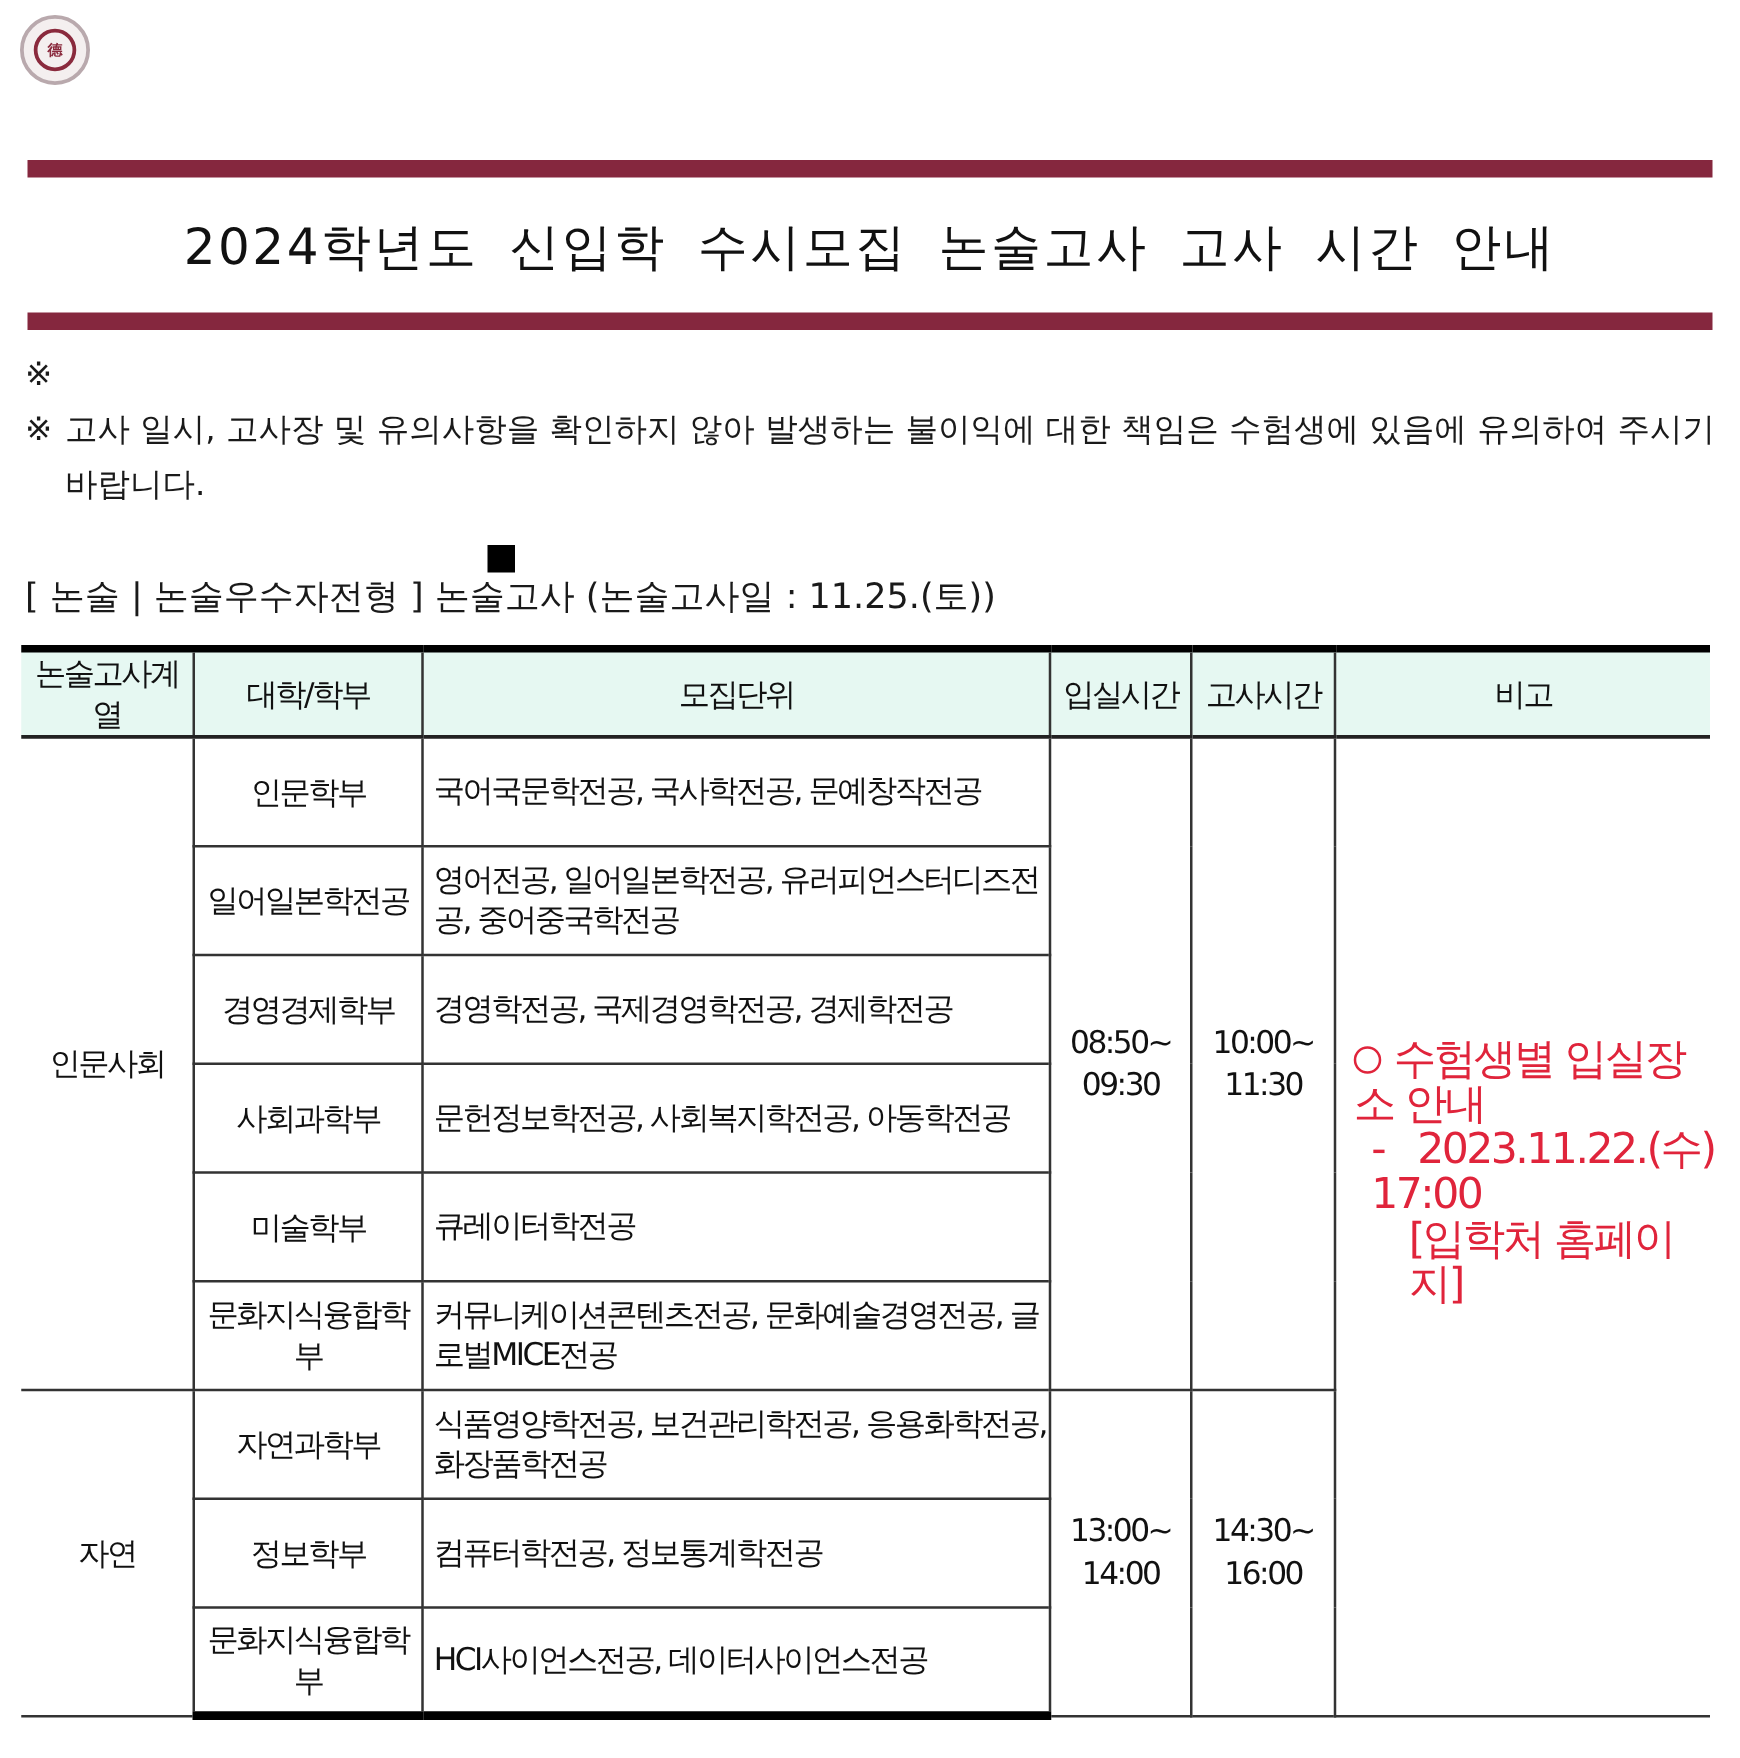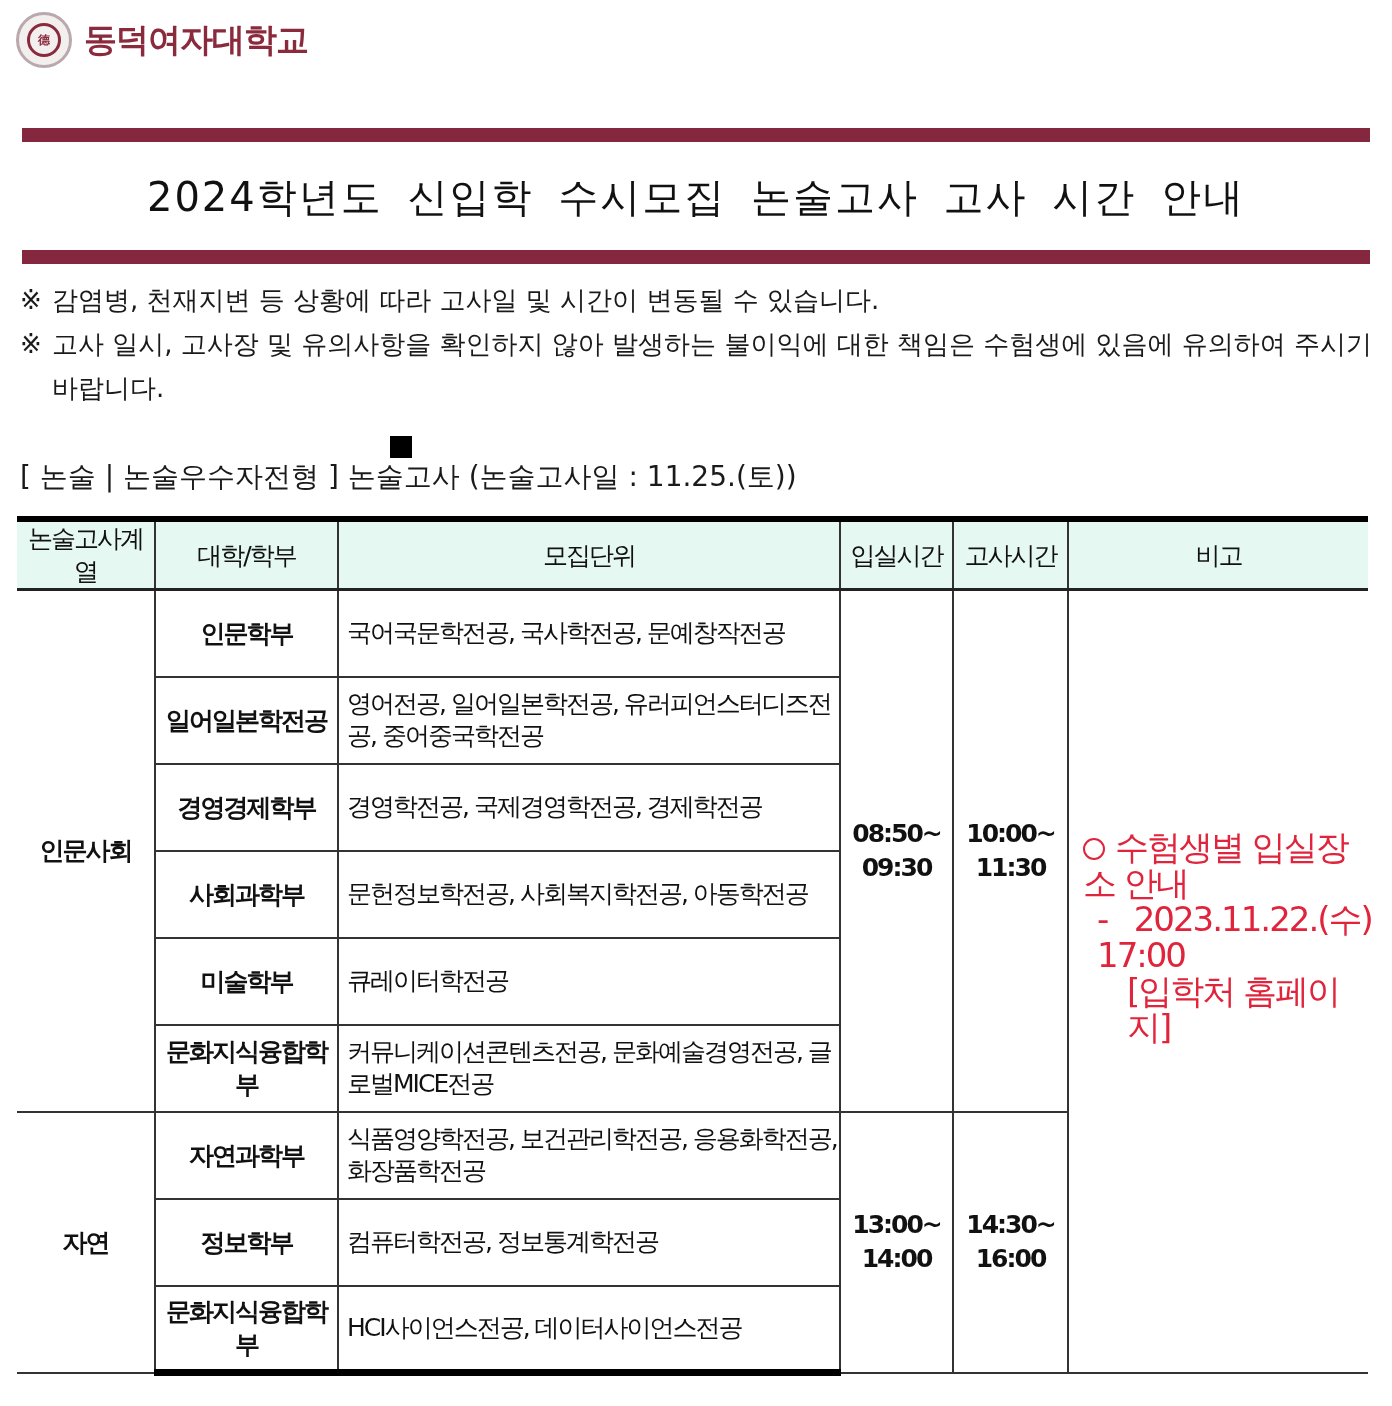--- a/index.html
+++ b/index.html
@@ -45,7 +45,6 @@
   <div class="seal">
     <div class="seal-inner">德</div>
   </div>
-  <div class="logo-text">동덕여자대학교</div>
 </div>
 
 <div class="bar top"></div>

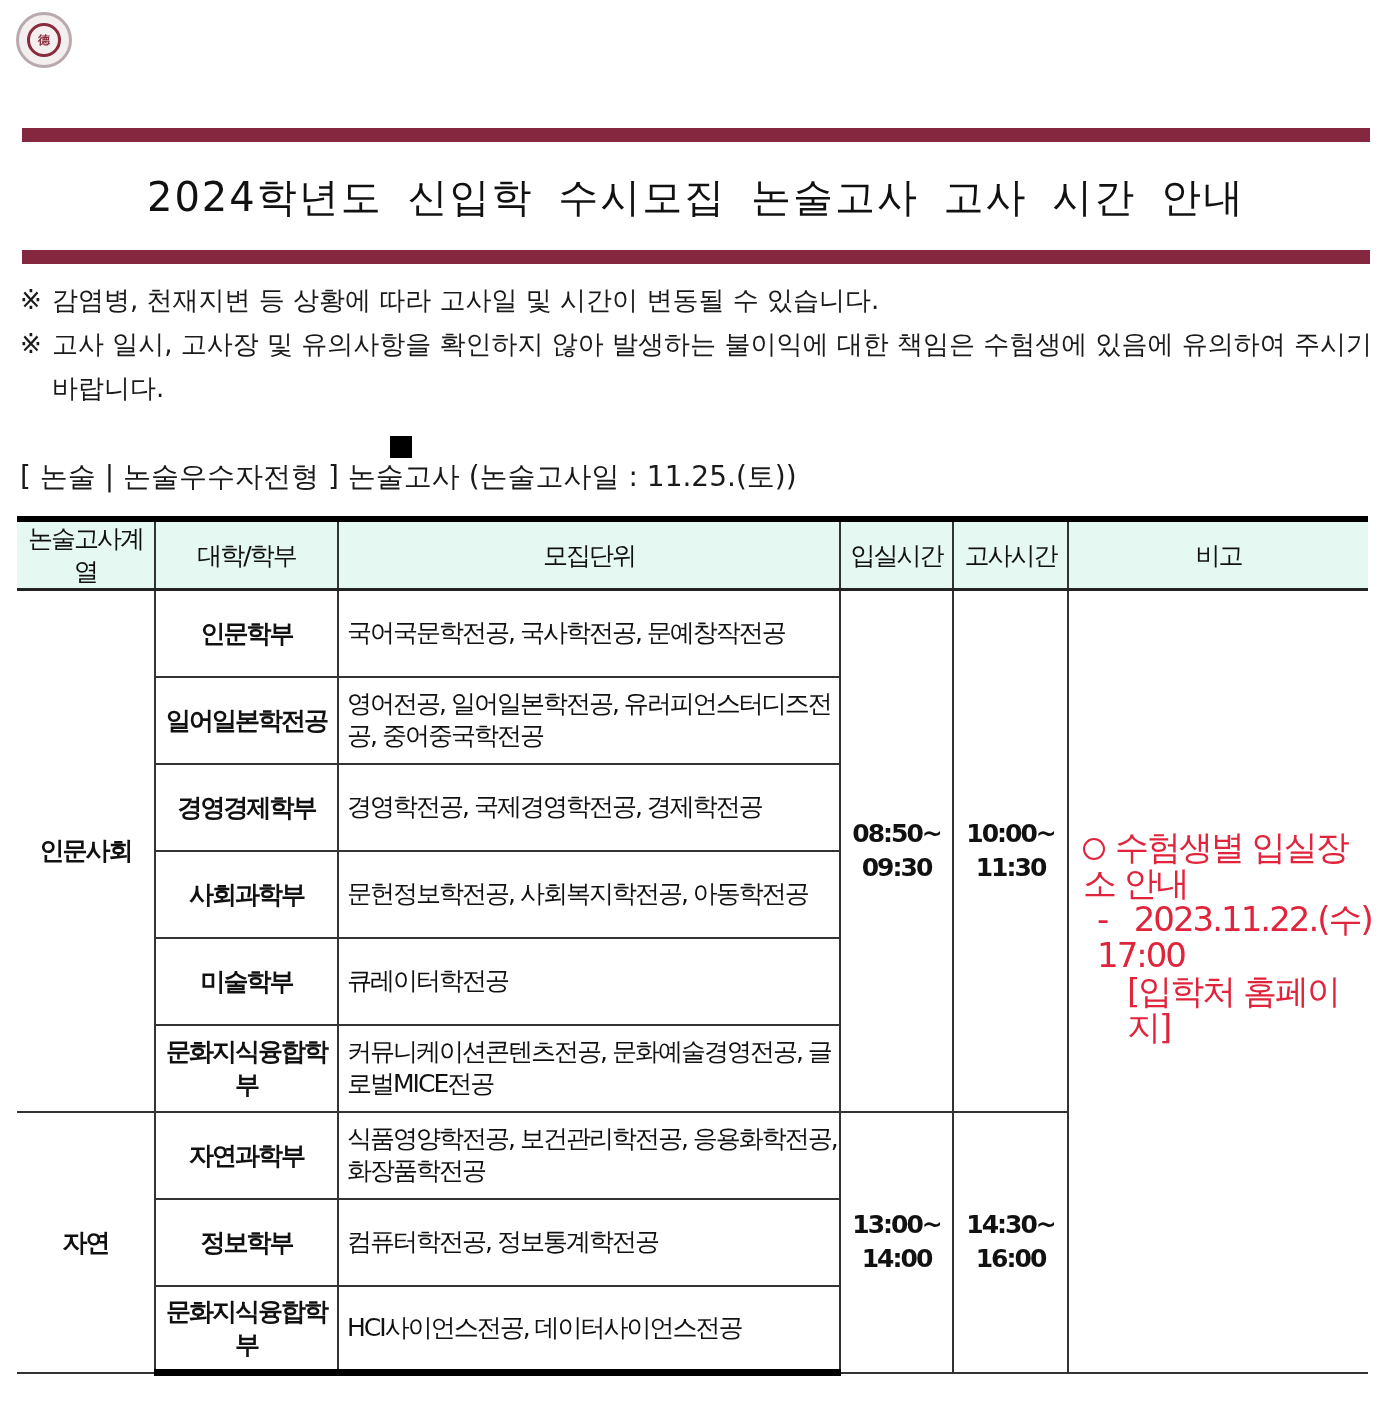--- a/index.html
+++ b/index.html
@@ -54,7 +54,6 @@
 <div class="notes">
   <div class="note">
     <span class="mark">※</span>
-    <span>감염병, 천재지변 등 상황에 따라 고사일 및 시간이 변동될 수 있습니다.</span>
   </div>
   <div class="note">
     <span class="mark">※</span>

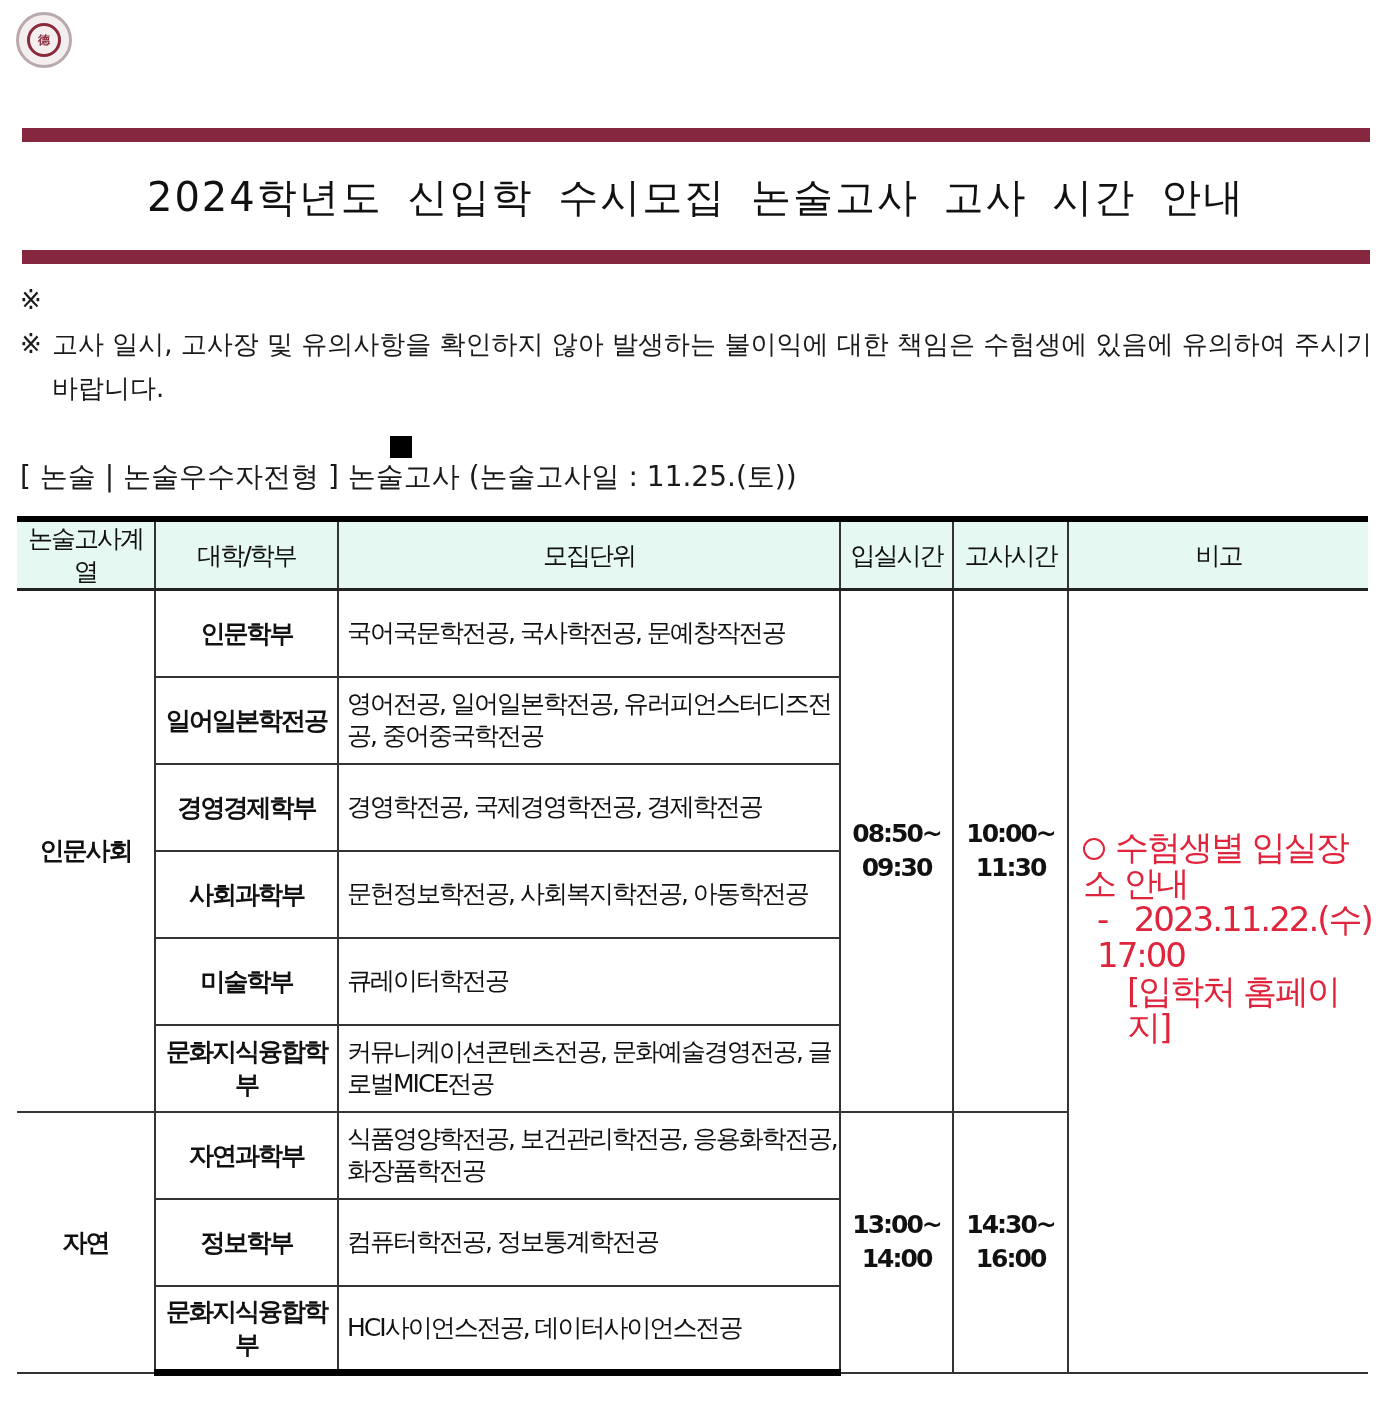--- a/index.html
+++ b/index.html
@@ -28,7 +28,7 @@
   table.sched tbody tr:last-child td { border-bottom:7px solid #000; }
   table.sched th:first-child, table.sched td.grp { border-left:none; }
   table.sched th:last-child, table.sched td.remark { border-right:none; }
-  td.grp, td.dept, td.time { text-align:center; vertical-align:middle;font-weight:bold; }
+  td.grp, td.dept, td.time { text-align:center; vertical-align:middle; }
   td.units { text-align:left; padding-left:8px !important; line-height:32px; }
   td.time { line-height:34px; }
   tr.r { height:87px; }

